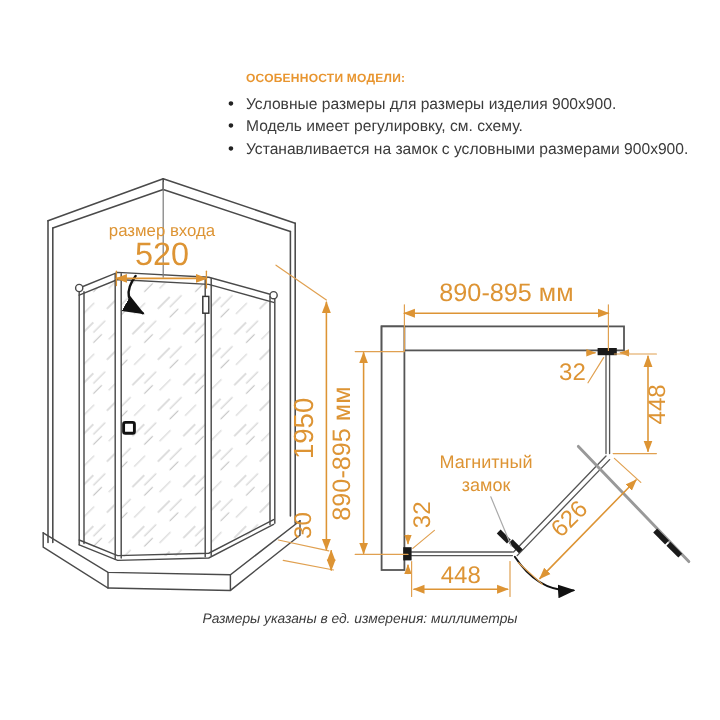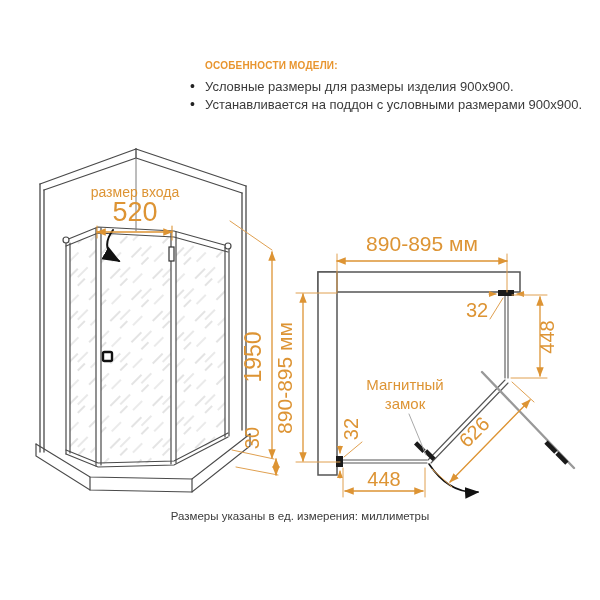--- a/index.html
+++ b/index.html
@@ -38,6 +38,7 @@
     <h3>ОСОБЕННОСТИ МОДЕЛИ:</h3>
     <ul>
       <li>Условные размеры для размеры изделия 900x900.</li>
+      <li>Модель имеет регулировку, см. схему.</li>
       <li>Устанавливается на поддон с условными размерами 900x900.</li>
     </ul>
   </div>

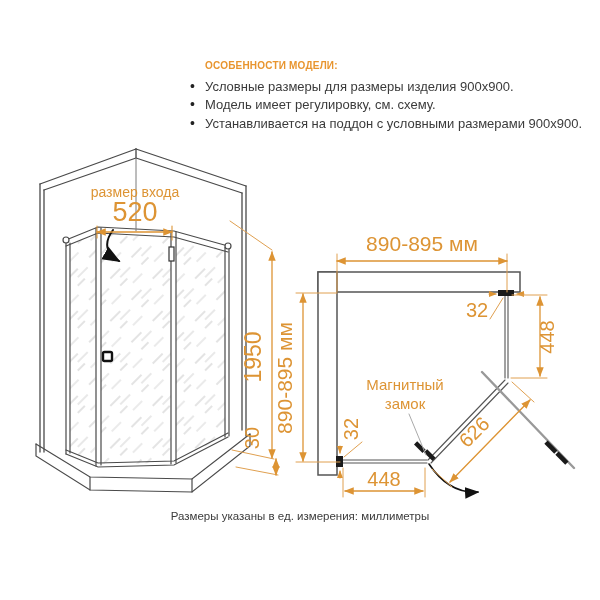--- a/index.html
+++ b/index.html
@@ -39,7 +39,7 @@
     <ul>
       <li>Условные размеры для размеры изделия 900x900.</li>
       <li>Модель имеет регулировку, см. схему.</li>
-      <li>Устанавливается на поддон с условными размерами 900x900.</li>
+      <li>Устанавливается на замок с условными размерами 900x900.</li>
     </ul>
   </div>
 

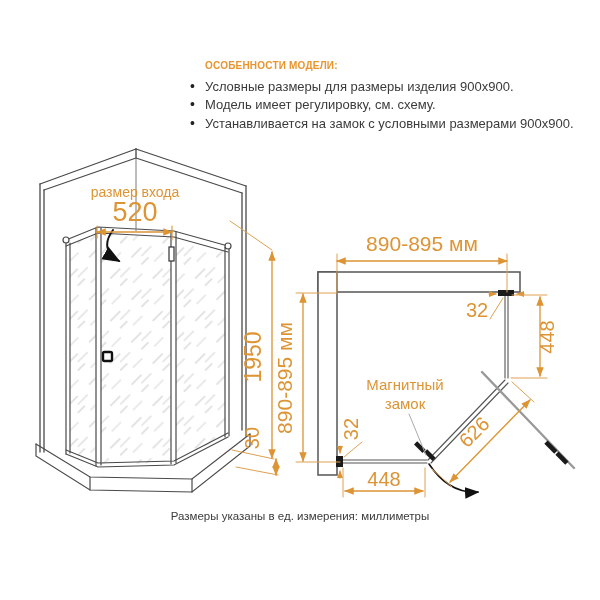--- a/index.html
+++ b/index.html
@@ -22,7 +22,7 @@
   
   .footer{
     position:absolute;left:0;right:0;top:510px;text-align:center;
-    font-size:11.5px;color:#3b3b3b;
+    font-size:11.5px;color:#3b3b3b;font-style:italic;
   }
   svg{position:absolute;left:0;top:0;}
   svg text{font-family:"Liberation Sans","DejaVu Sans",sans-serif;}

